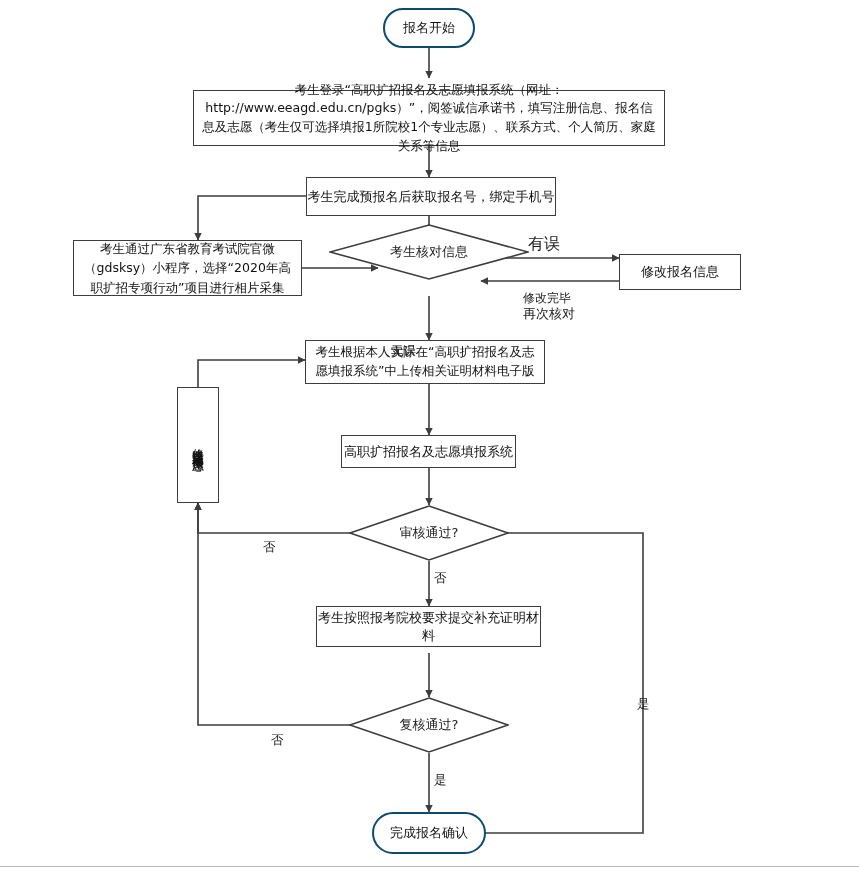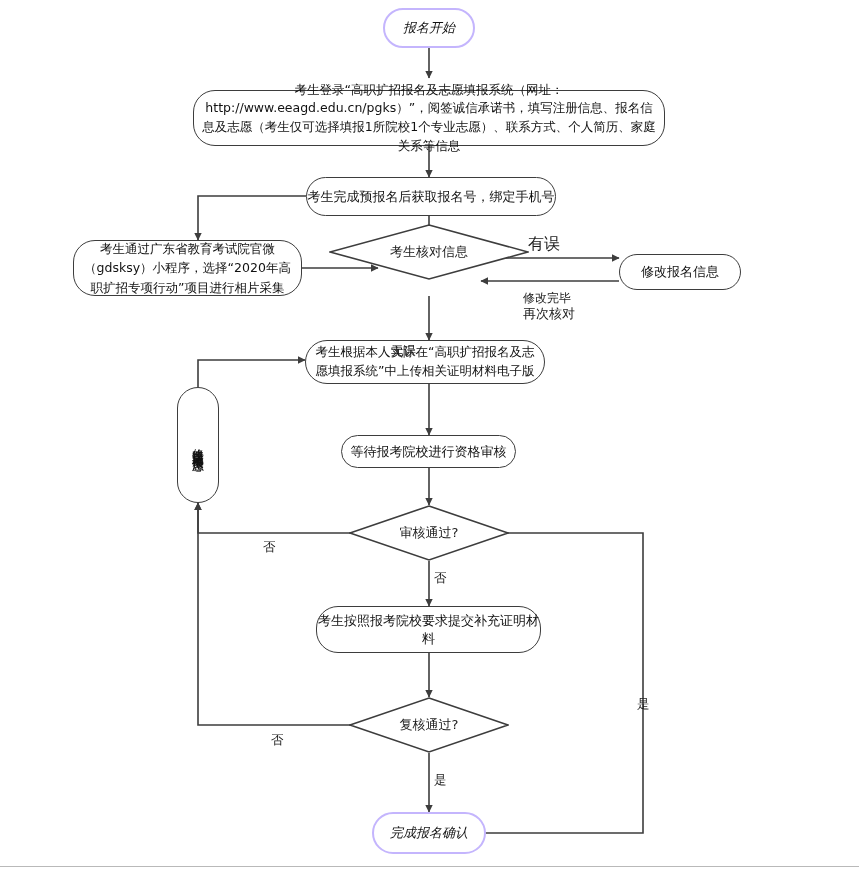--- a/index.html
+++ b/index.html
@@ -11,7 +11,7 @@
         justify-content:center;text-align:center;color:#111;background:#fff;border-radius:22px;}
   .rect{border:1px solid #3d3d3d;}
   .rect2{border:1.5px solid #3d3d3d;}
-  .term{border:2px solid #c4b5fd;border-radius:22px;font-style:italic;}
+  .term{border:2px solid #0c4a6e;border-radius:22px;}
   .lbl{position:absolute;color:#1a1a1a;white-space:nowrap;background:transparent;}
   .vtext{writing-mode:vertical-rl;text-orientation:upright;line-height:1.05;letter-spacing:1px;}
   .footer-rule{position:absolute;left:0;width:859px;height:0;border-top:1px solid #b9b9b9;}

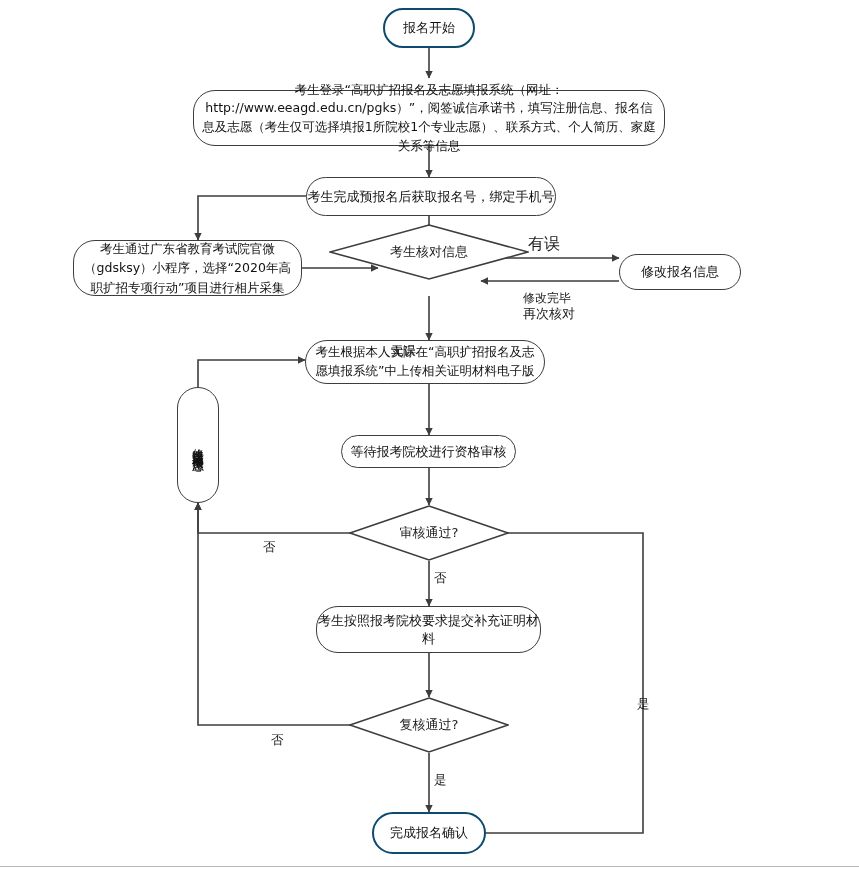--- a/index.html
+++ b/index.html
@@ -8,7 +8,7 @@
   #svg{position:absolute;left:0;top:0;width:859px;height:874px;}
 
   .node{position:absolute;box-sizing:border-box;display:flex;align-items:center;
-        justify-content:center;text-align:center;color:#111;background:#fff;border-radius:22px;}
+        justify-content:center;text-align:center;color:#111;background:#fff;}
   .rect{border:1px solid #3d3d3d;}
   .rect2{border:1.5px solid #3d3d3d;}
   .term{border:2px solid #0c4a6e;border-radius:22px;}

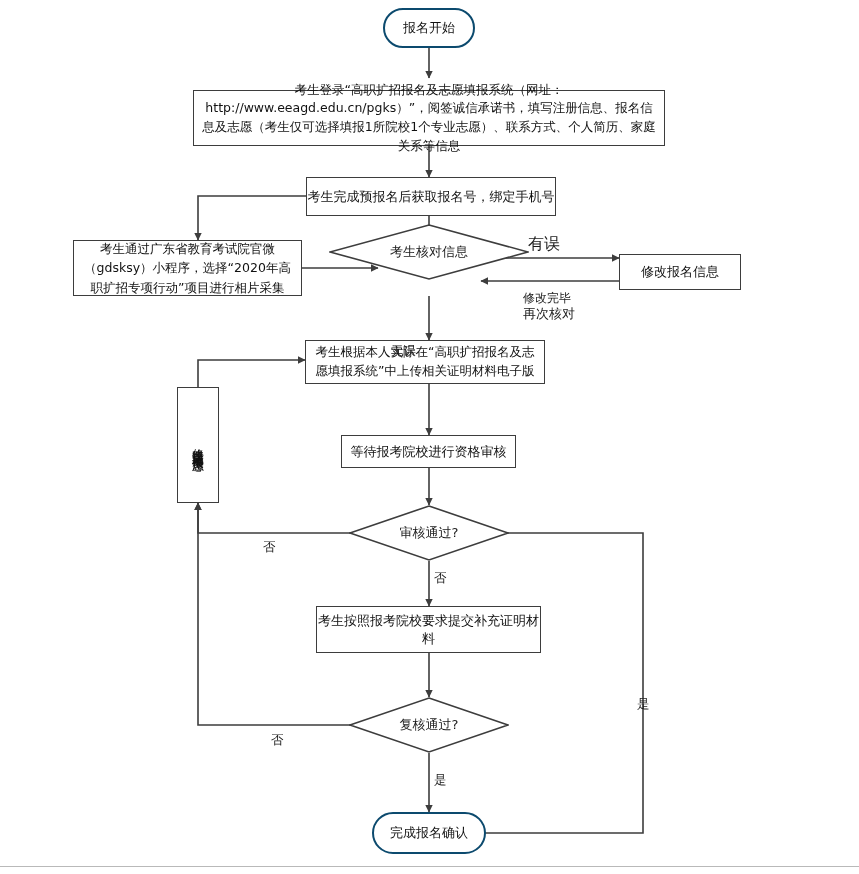--- a/index.html
+++ b/index.html
@@ -101,7 +101,7 @@
   </div>
 
   <div class="node rect2" style="left:341px;top:435px;width:175px;height:33px;font-size:13px;">
-    <span>等待报考院校进行资格审核</span>
+    <span>高职扩招报名及志愿填报系统</span>
   </div>
 
   <div style="position:absolute;left:349px;top:505px;width:160px;height:56px;">

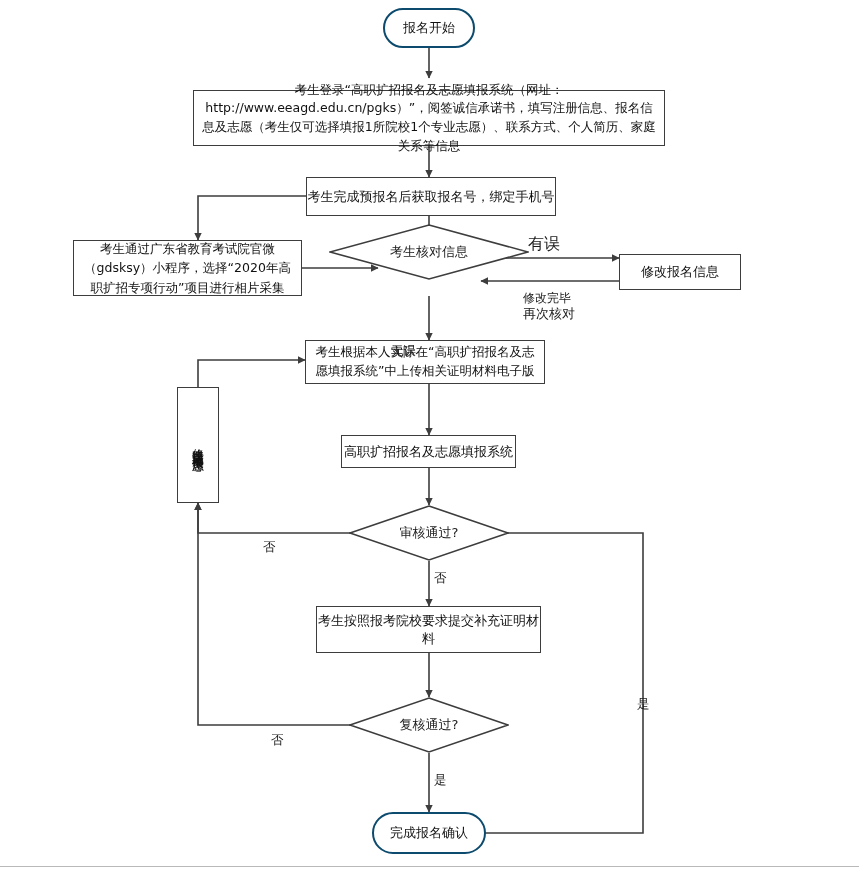--- a/index.html
+++ b/index.html
@@ -111,7 +111,7 @@
     <span class="lbl" style="left:0;top:0;width:160px;height:56px;display:flex;align-items:center;justify-content:center;font-size:13px;">审核通过?</span>
   </div>
 
-  <div class="node rect2" style="left:316px;top:606px;width:225px;height:47px;font-size:13px;">
+  <div class="node rect2" style="left:316px;top:606px;width:225px;height:41px;font-size:13px;">
     <span>考生按照报考院校要求提交补充证明材料</span>
   </div>
 

